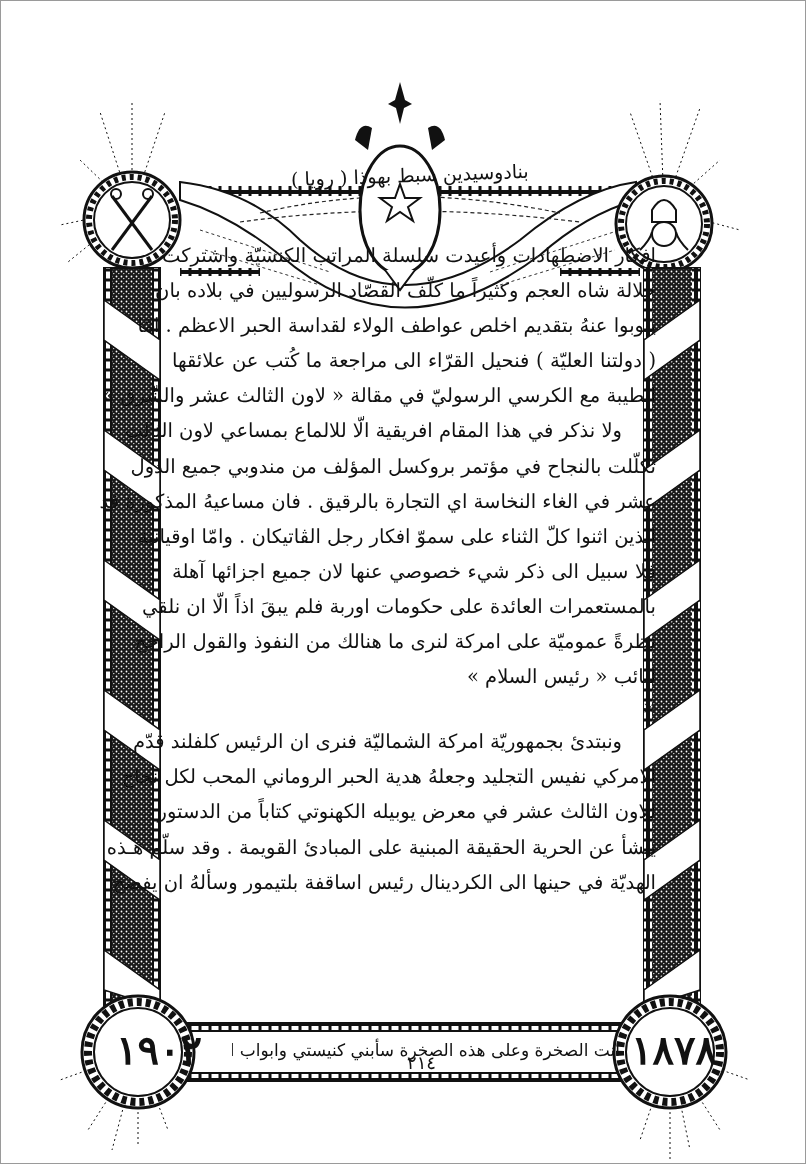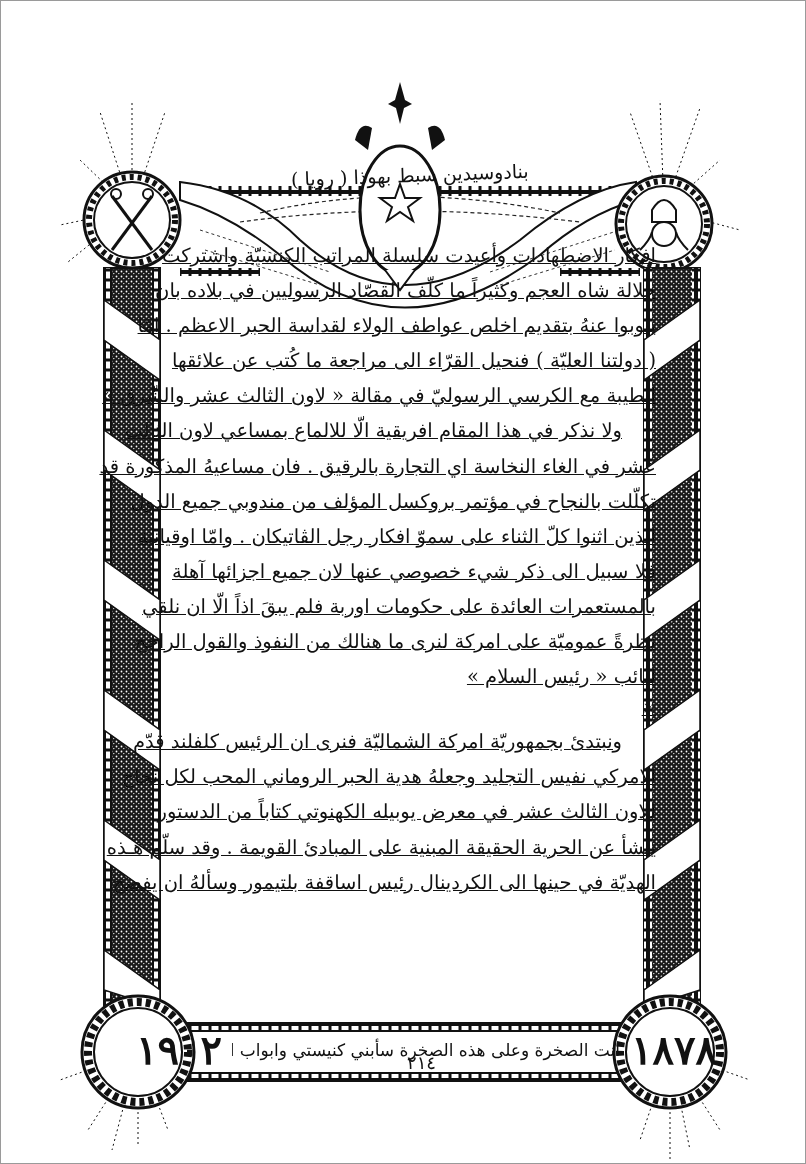--- a/index.html
+++ b/index.html
@@ -11,7 +11,7 @@
   svg.frame { position:absolute; left:0; top:0; }
   .body-text {
     position:absolute; left:172px; top:238px; width:484px; direction:rtl; text-align:justify;
-    text-align-last:right; font-size:19.5px; line-height:35.1px; color:#111;text-decoration:underline;
+    text-align-last:right; font-size:19.5px; line-height:35.1px; color:#111;
   }
   .body-text .line { display:block; white-space:nowrap; text-align:justify; text-align-last:justify; }
   .body-text .line.last { text-align-last:right; }

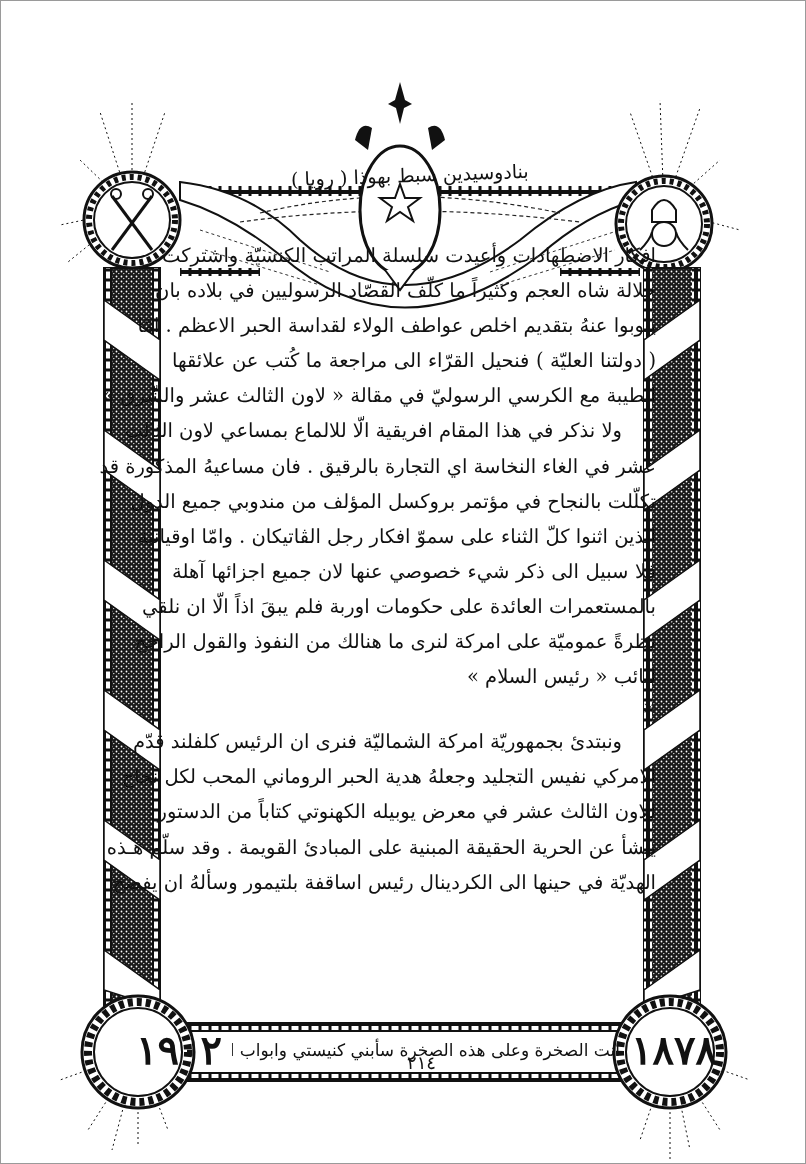--- a/index.html
+++ b/index.html
@@ -185,8 +185,8 @@
   <span class="line">( دولتنا العليّة ) فنحيل القرّاء الى مراجعة ما كُتب عن علائقها</span>
   <span class="line">الطيبة مع الكرسي الرسوليّ في مقالة « لاون الثالث عشر والشّرق »</span>
   <span class="line indent">ولا نذكر في هذا المقام افريقية الّا للالماع بمساعي لاون الثالث</span>
+  <span class="line">تكلّلت بالنجاح في مؤتمر بروكسل المؤلف من مندوبي جميع الدول</span>
   <span class="line">عشر في الغاء النخاسة اي التجارة بالرقيق . فان مساعيهُ المذكورة قد</span>
-  <span class="line">تكلّلت بالنجاح في مؤتمر بروكسل المؤلف من مندوبي جميع الدول</span>
   <span class="line">الذين اثنوا كلّ الثناء على سموّ افكار رجل الڤاتيكان . وامّا اوقيانية</span>
   <span class="line">فلا سبيل الى ذكر شيء خصوصي عنها لان جميع اجزائها آهلة</span>
   <span class="line">بالمستعمرات العائدة على حكومات اوربة فلم يبقَ اذاً الّا ان نلقي</span>

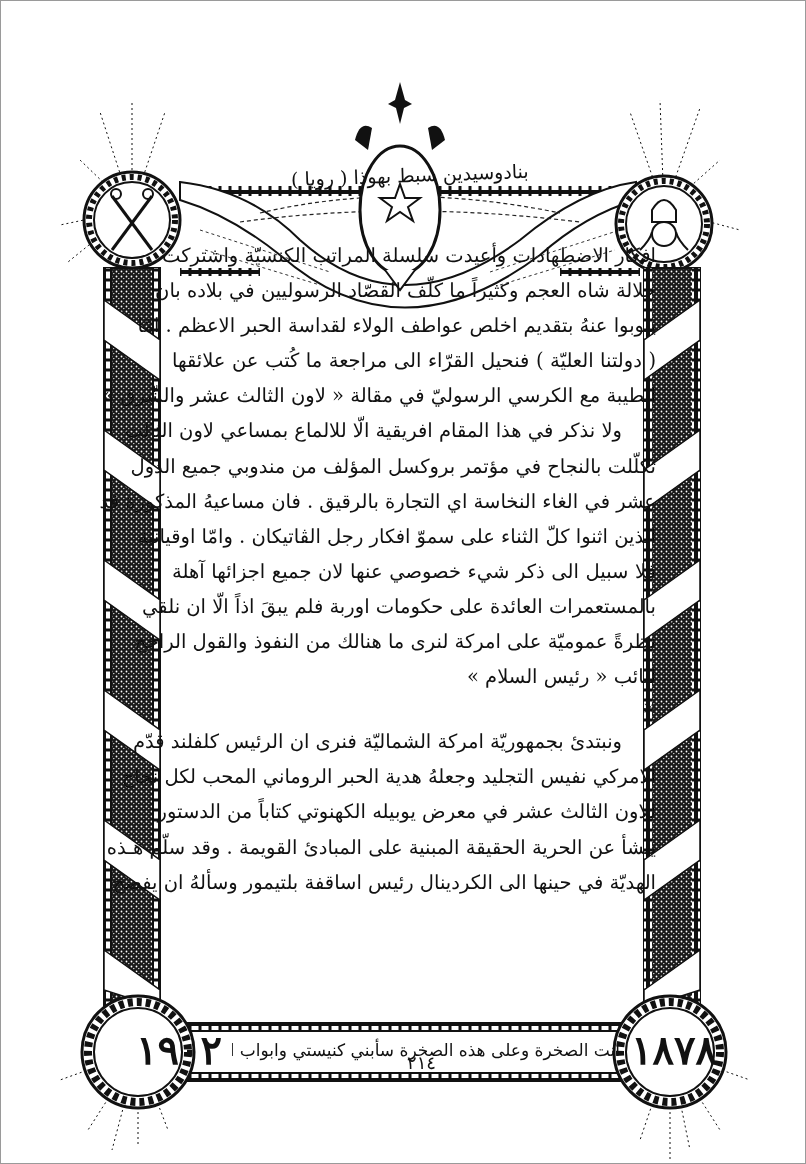--- a/index.html
+++ b/index.html
@@ -29,7 +29,7 @@
     position:absolute; top:1018px; width:90px; height:64px; text-align:center; font-size:40px; line-height:64px;
     font-family:"DejaVu Serif", serif; font-weight:bold; direction:rtl; color:#111;
   }
-  .year.left { left:114px;margin-left:20px; }
+  .year.left { left:114px; }
   .year.right { left:629px; }
   .page-number { position:absolute; top:1052px; left:386px; width:50px; text-align:right; font-size:18px; color:#111; }
 </style>

